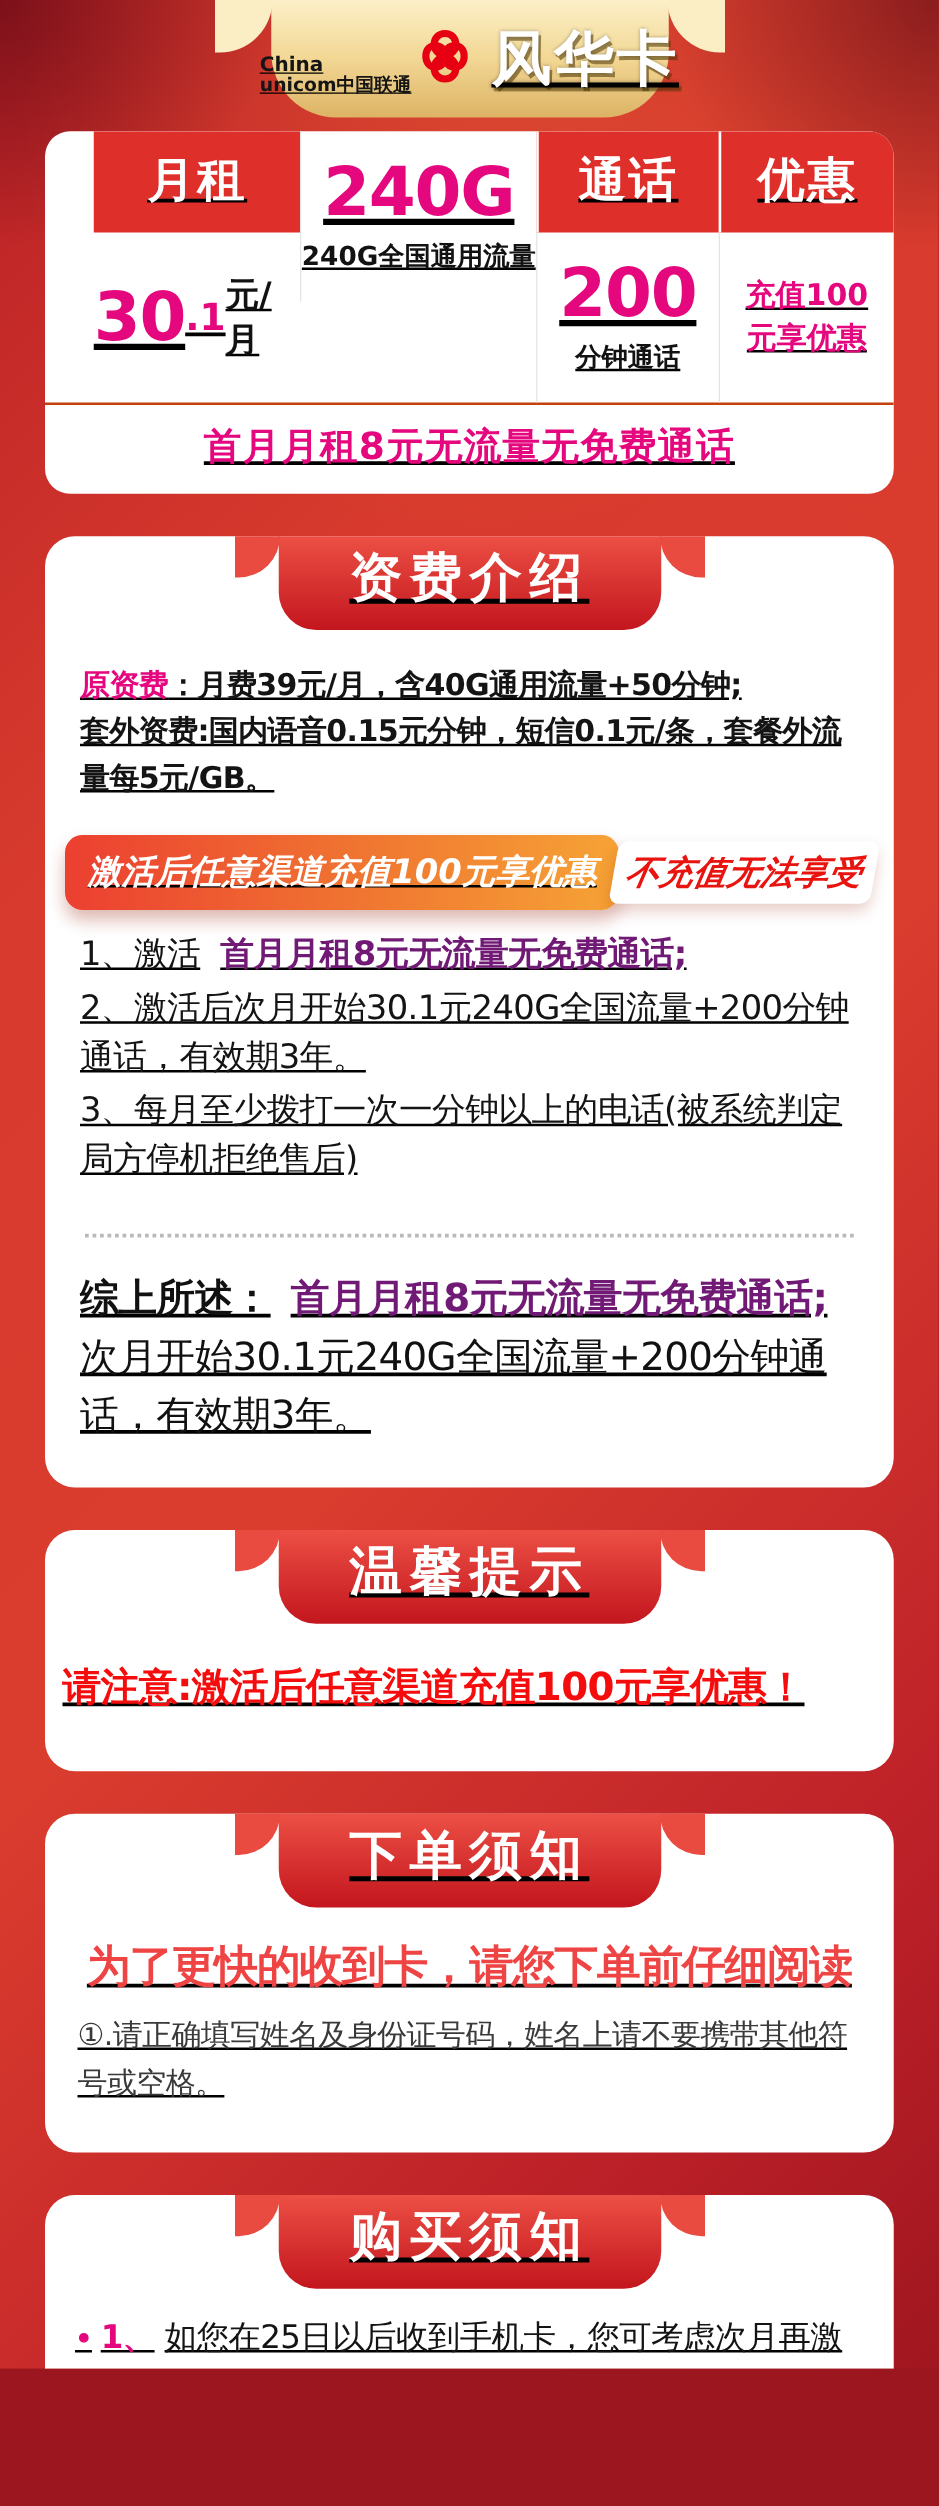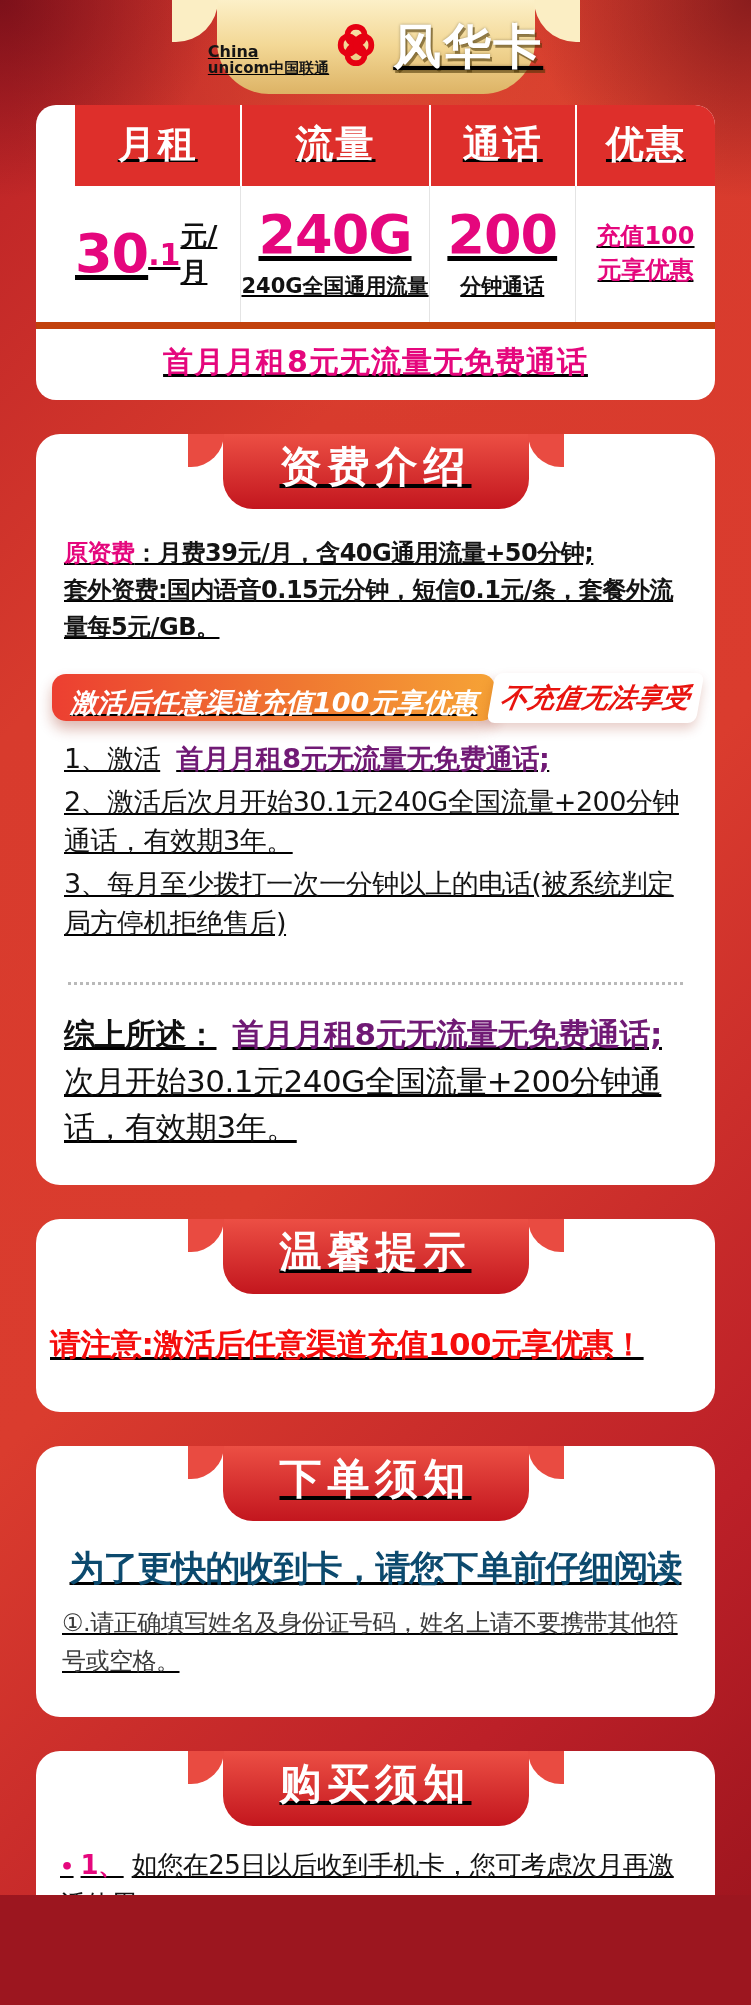--- a/index.html
+++ b/index.html
@@ -145,7 +145,6 @@
         </div>
       </div>
       <div class="spec-col">
-        <div class="spec-head">流量</div>
         <div class="spec-body">
           <div class="v-big">240G</div>
           <div class="v-desc">240G全国通用流量</div>

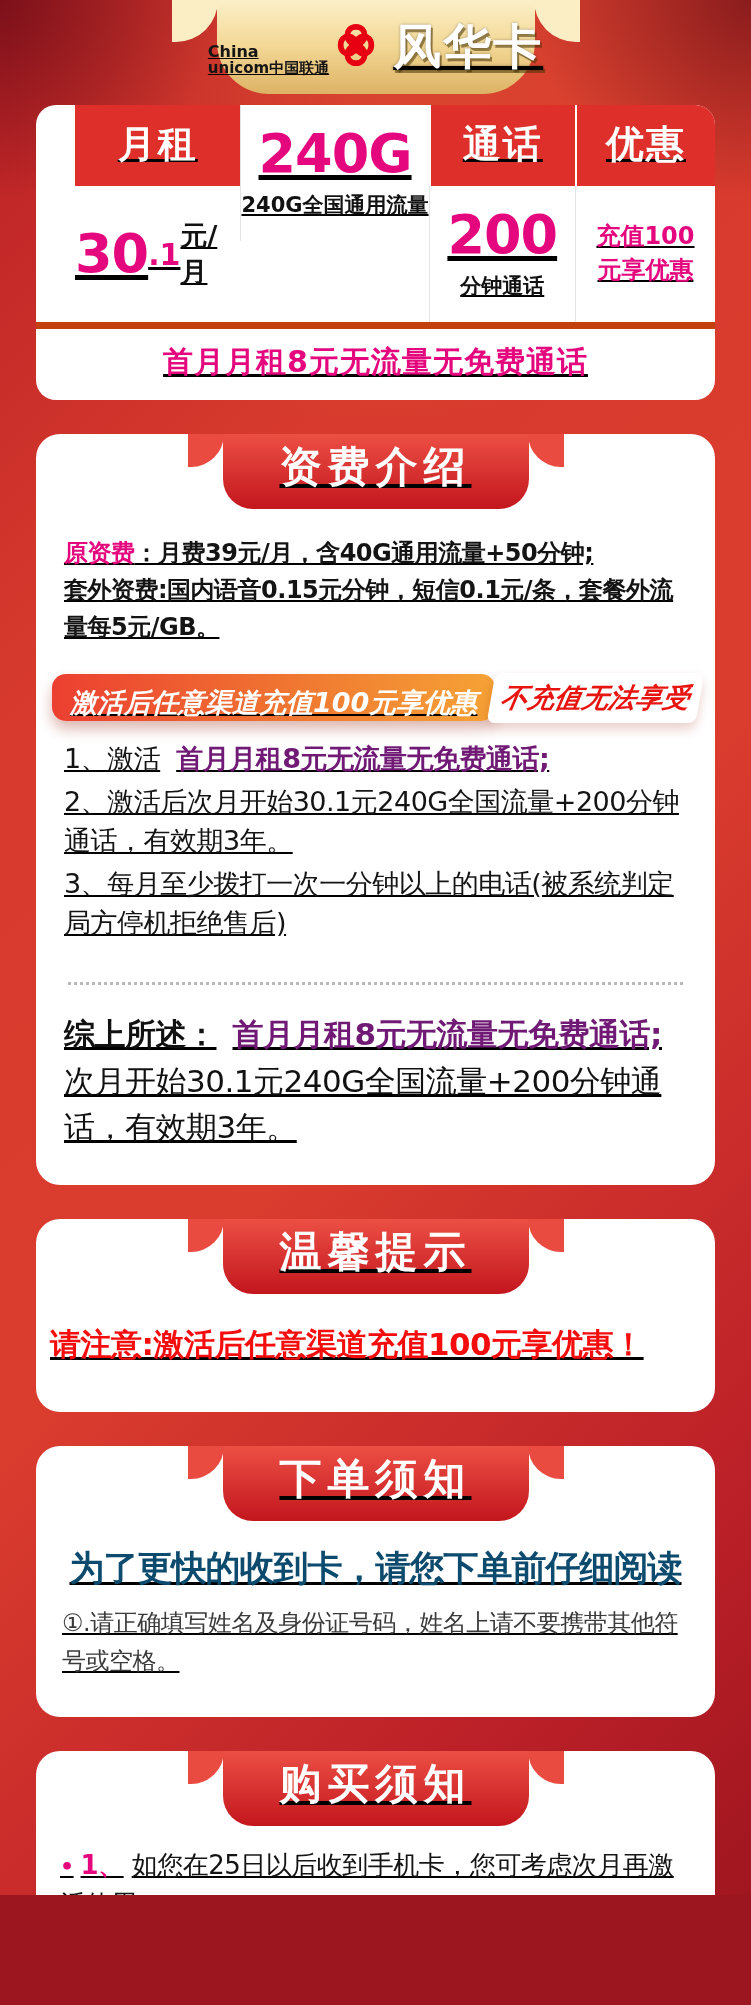--- a/index.html
+++ b/index.html
@@ -66,7 +66,7 @@
   .v-desc  { font-size: 21px; font-weight: 700; color:#121212; margin-top: 10px; white-space:nowrap; }
   .v-offer { font-size: 24px; font-weight: 800; color:#e5077d; text-align:center; line-height:1.4; padding: 0 16px; }
   .spec-footer {
-    border-top: 7px solid #c2410c; text-align:center;
+    border-top: 2px solid #c2410c; text-align:center;
     color:#e5077d; font-weight: 800; font-size: 30px; padding: 13px 0 17px; letter-spacing:1px;
   }
   

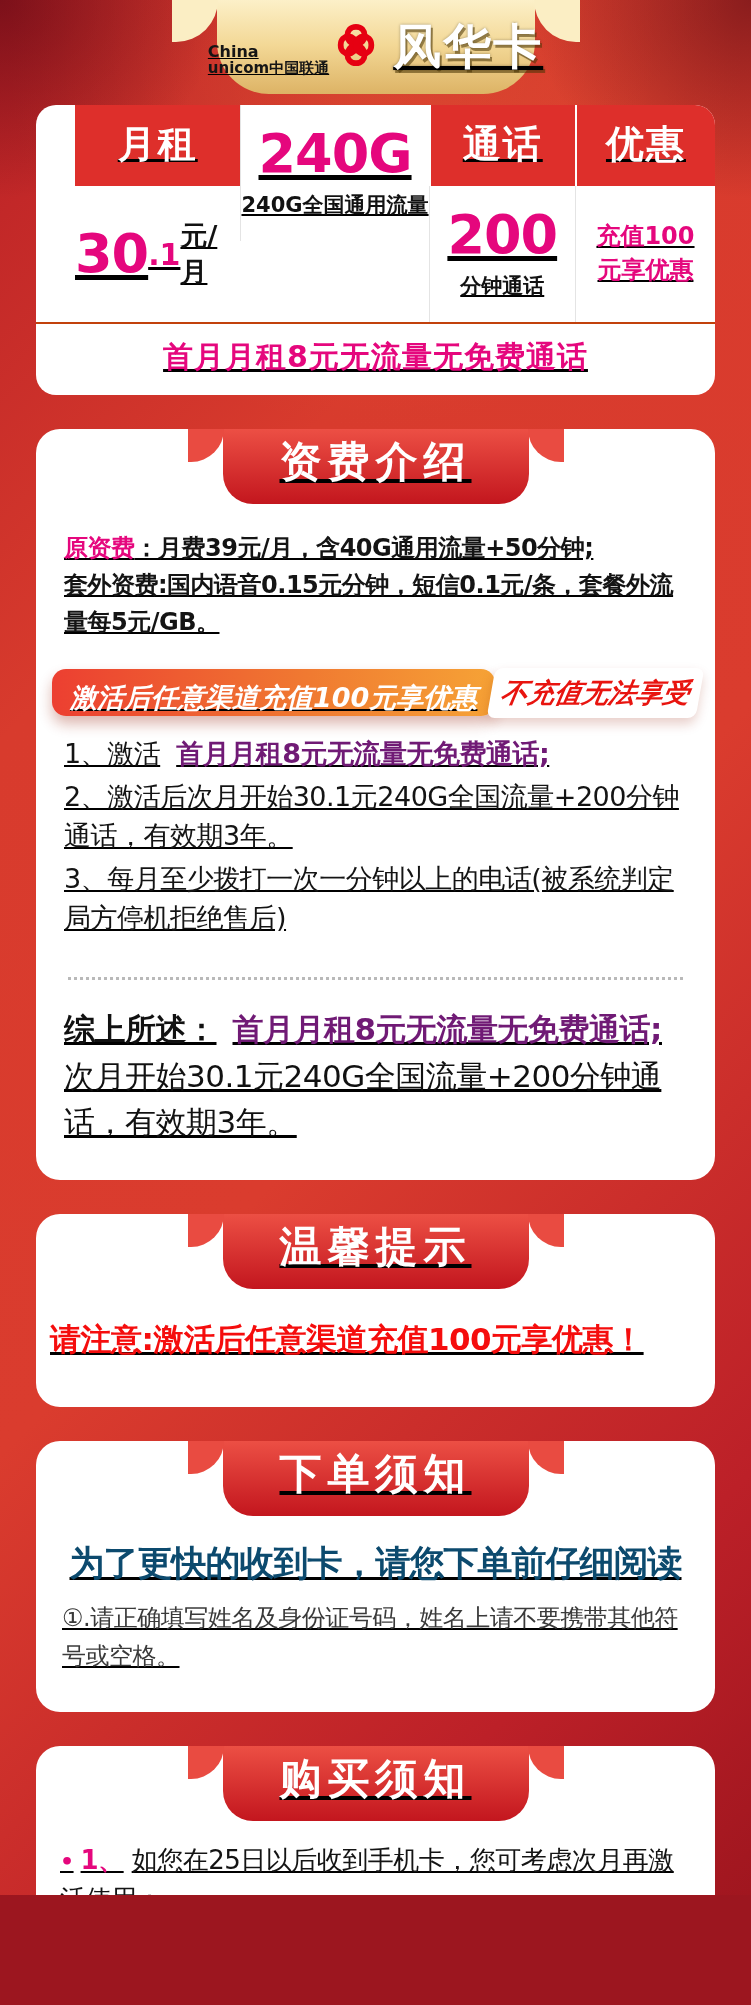--- a/index.html
+++ b/index.html
@@ -79,7 +79,7 @@
   .promo-pill {
     background: linear-gradient(90deg,#ec3f31 0%, #f07a31 58%, #f6a336 100%);
     color:#fff; font-size: 27px; font-weight: 800; font-style: italic;
-    padding: 11px 18px 0; border-radius: 14px; white-space: nowrap;
+    padding: 11px 18px 13px; border-radius: 14px; white-space: nowrap;
     box-shadow: 0 8px 14px rgba(150,30,10,.32);
     text-align: center;
   }

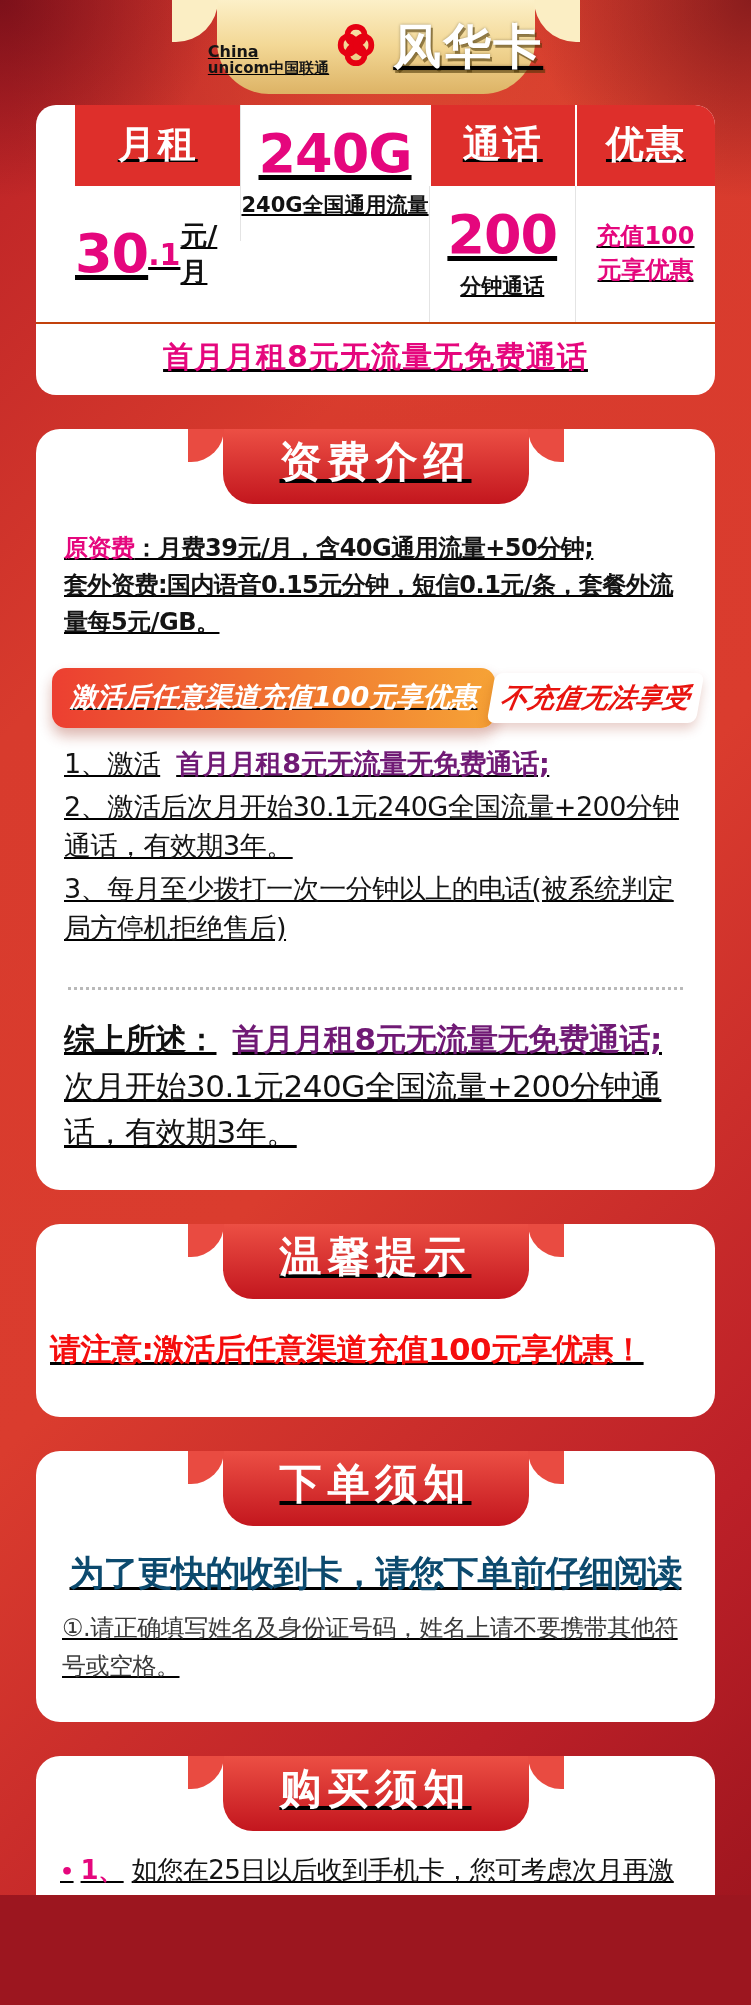--- a/index.html
+++ b/index.html
@@ -98,7 +98,7 @@
   
   .tips-text { margin: 30px 14px 0; padding-bottom: 46px; color:#f50d0d; font-size: 31px; font-weight: 800; letter-spacing:-0.5px; }
   
-  .order-heading { margin: 24px 14px 12px; text-align:center; font-size: 35px; font-weight: 900; color:#0c4a6e; letter-spacing:-1px; white-space:nowrap; }
+  .order-heading { margin: 24px 14px 12px; text-align:center; font-size: 35px; font-weight: 900; color:#ef4444; letter-spacing:-1px; white-space:nowrap; }
   .order-items { margin: 0 26px 0; padding-bottom: 36px; }
   .order-items p { font-size: 24px; color:#3a3a3a; line-height: 1.6; letter-spacing:-0.5px; }
   

